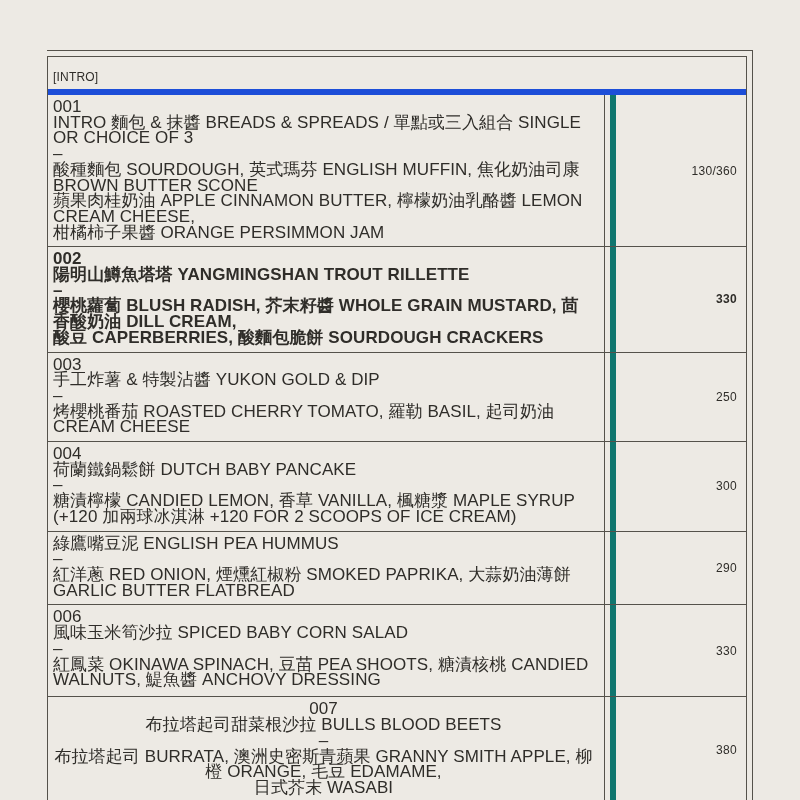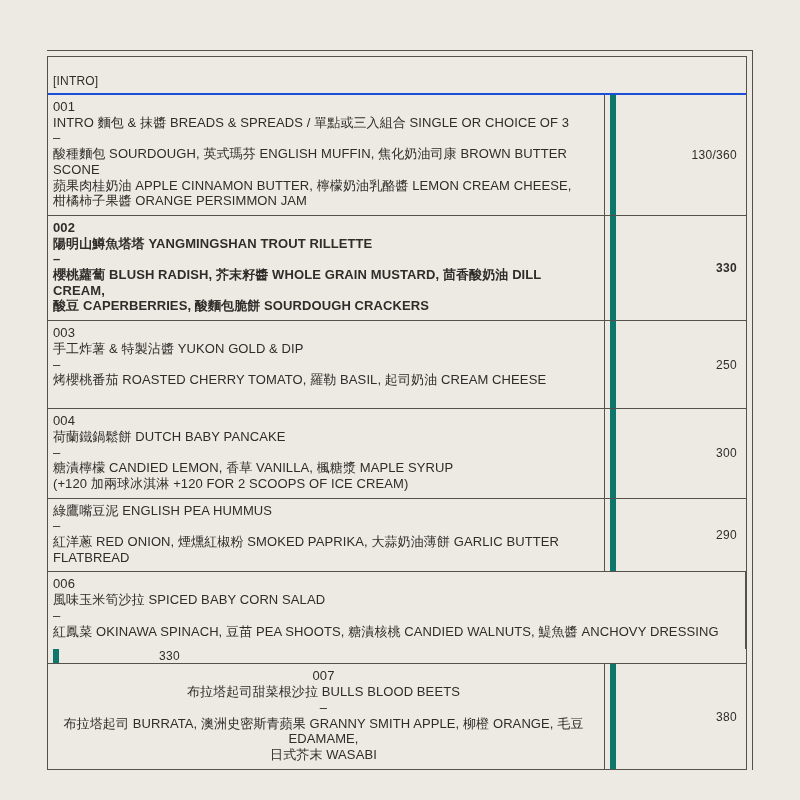--- a/index.html
+++ b/index.html
@@ -24,7 +24,7 @@
     display: flex;
     align-items: flex-end;
     padding: 0 8px 5px 5px;
-    border-bottom: 2px solid #1d4ed8;
+    border-bottom: 6px solid #1d4ed8;
     font-size: 12px;
     letter-spacing: 0.2px;
   }

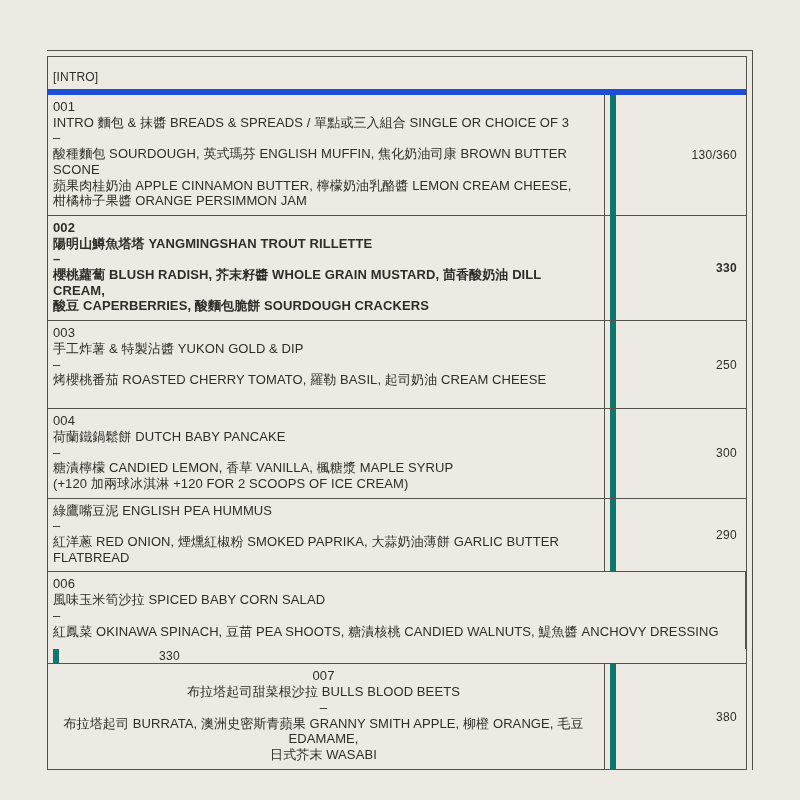--- a/index.html
+++ b/index.html
@@ -43,7 +43,7 @@
     flex: 1;
     border-right: 1px solid #55524b;
     padding: 4px 10px 6px 5px;
-    font-size: 13px;
+    font-size: 17px;
     line-height: 15.7px;
     letter-spacing: 0.1px;
   }

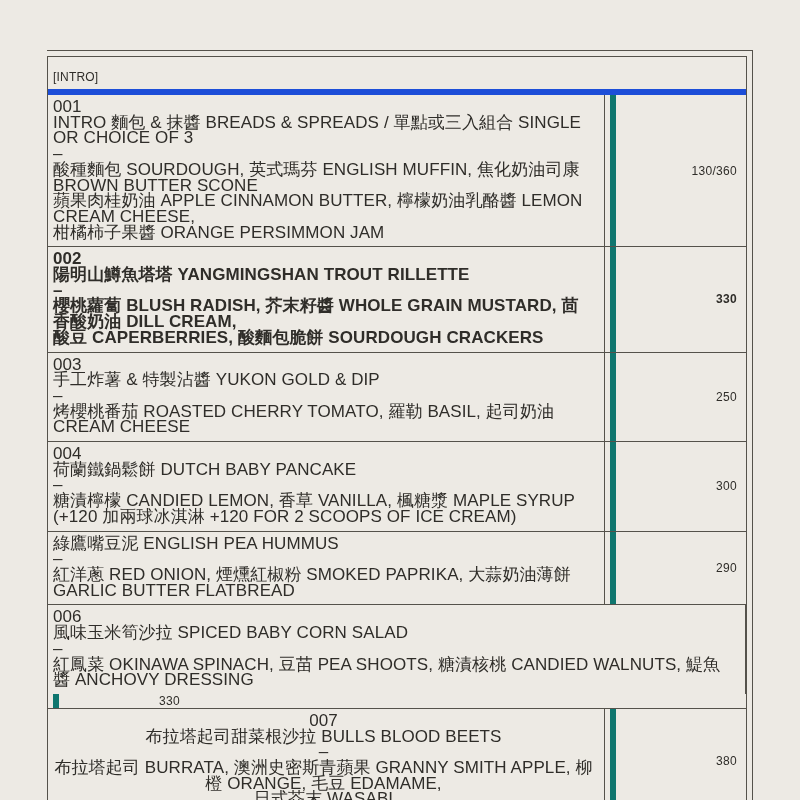--- a/index.html
+++ b/index.html
@@ -37,7 +37,7 @@
   .row:nth-of-type(4) { min-height: 88px; }
   .row:nth-of-type(5) { min-height: 73px; }
   .row:nth-of-type(6) { min-height: 73px; }
-  .row:nth-of-type(7) { min-height: 92px; flex-direction: column; }
+  .row:nth-of-type(7) { min-height: 92px; }
 
   .cell-content {
     flex: 1;

